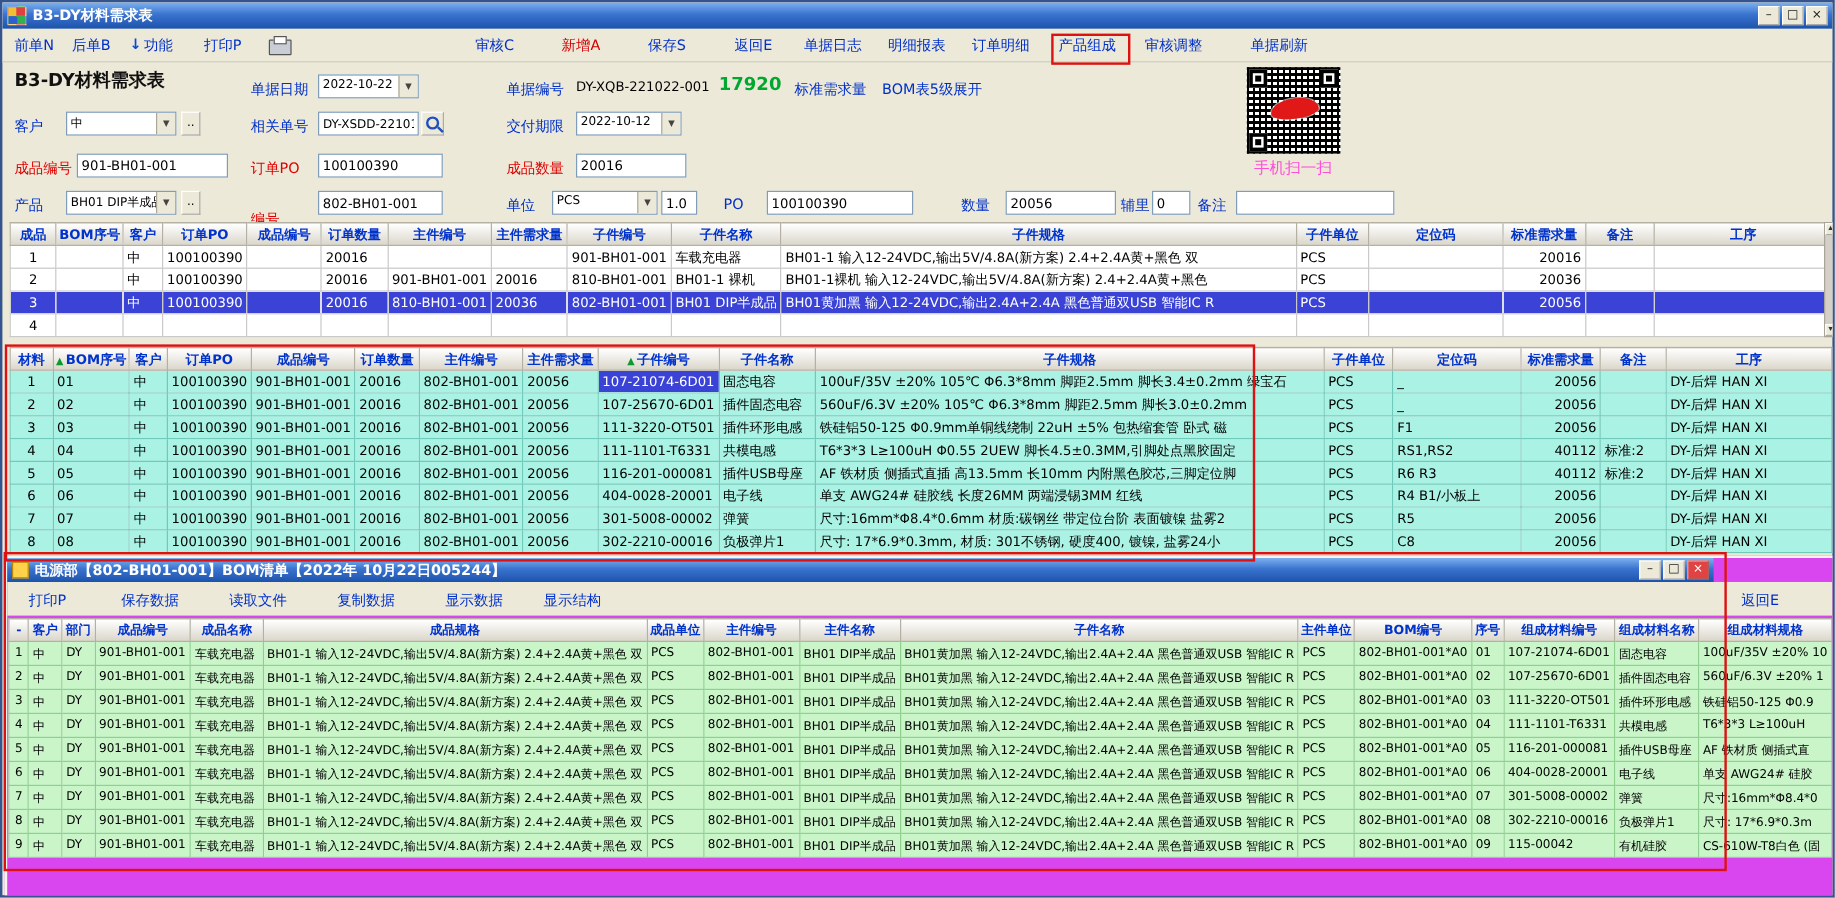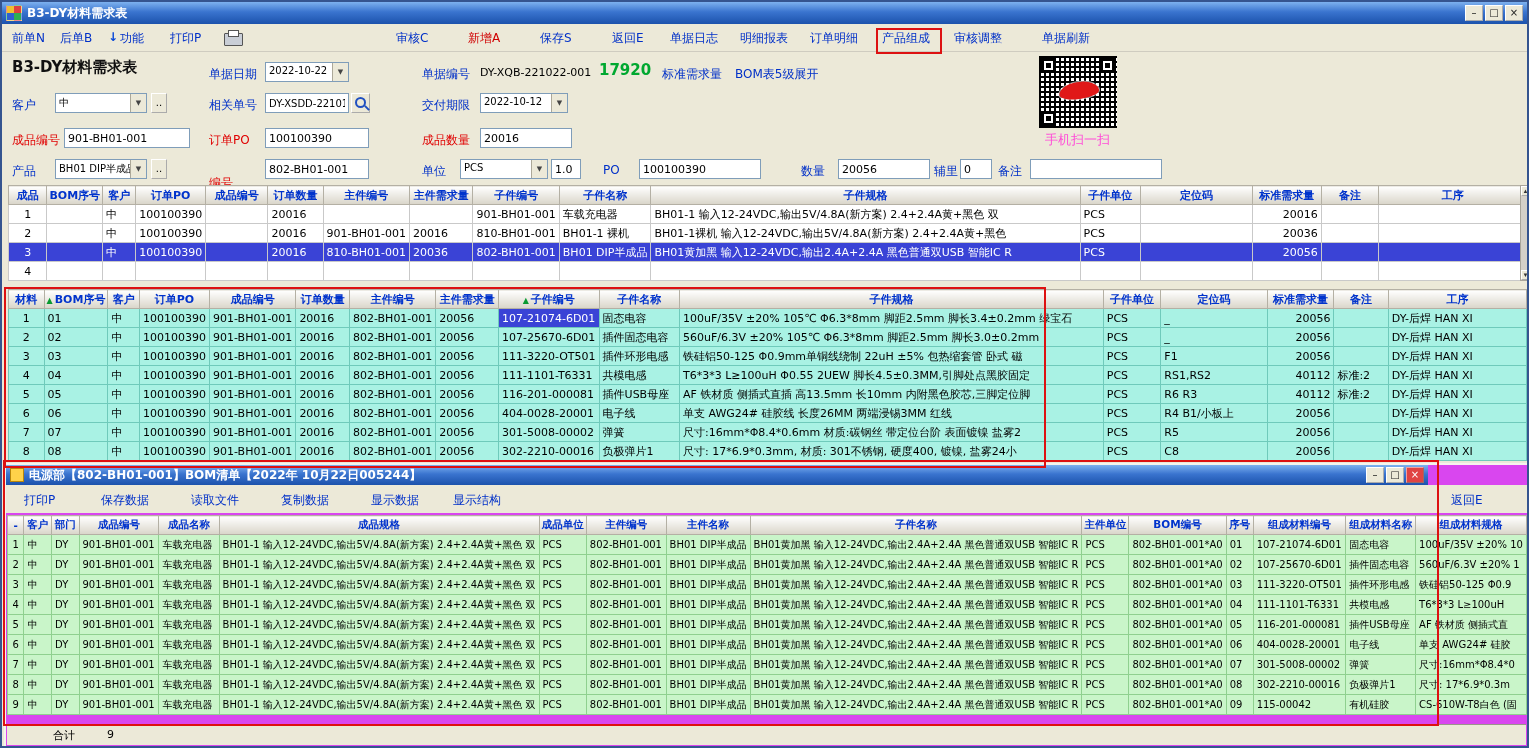--- a/index.html
+++ b/index.html
@@ -724,10 +724,6 @@
           </tr>
         </tbody>
       </table>
-    <div class="bom-footer">
-      <span style="left:46px">合计</span>
-      <span style="left:100px">9</span>
-    </div>
   </div>
 
   <div class="red-box" style="left:874px;top:26px;width:62px;height:22px"></div>

